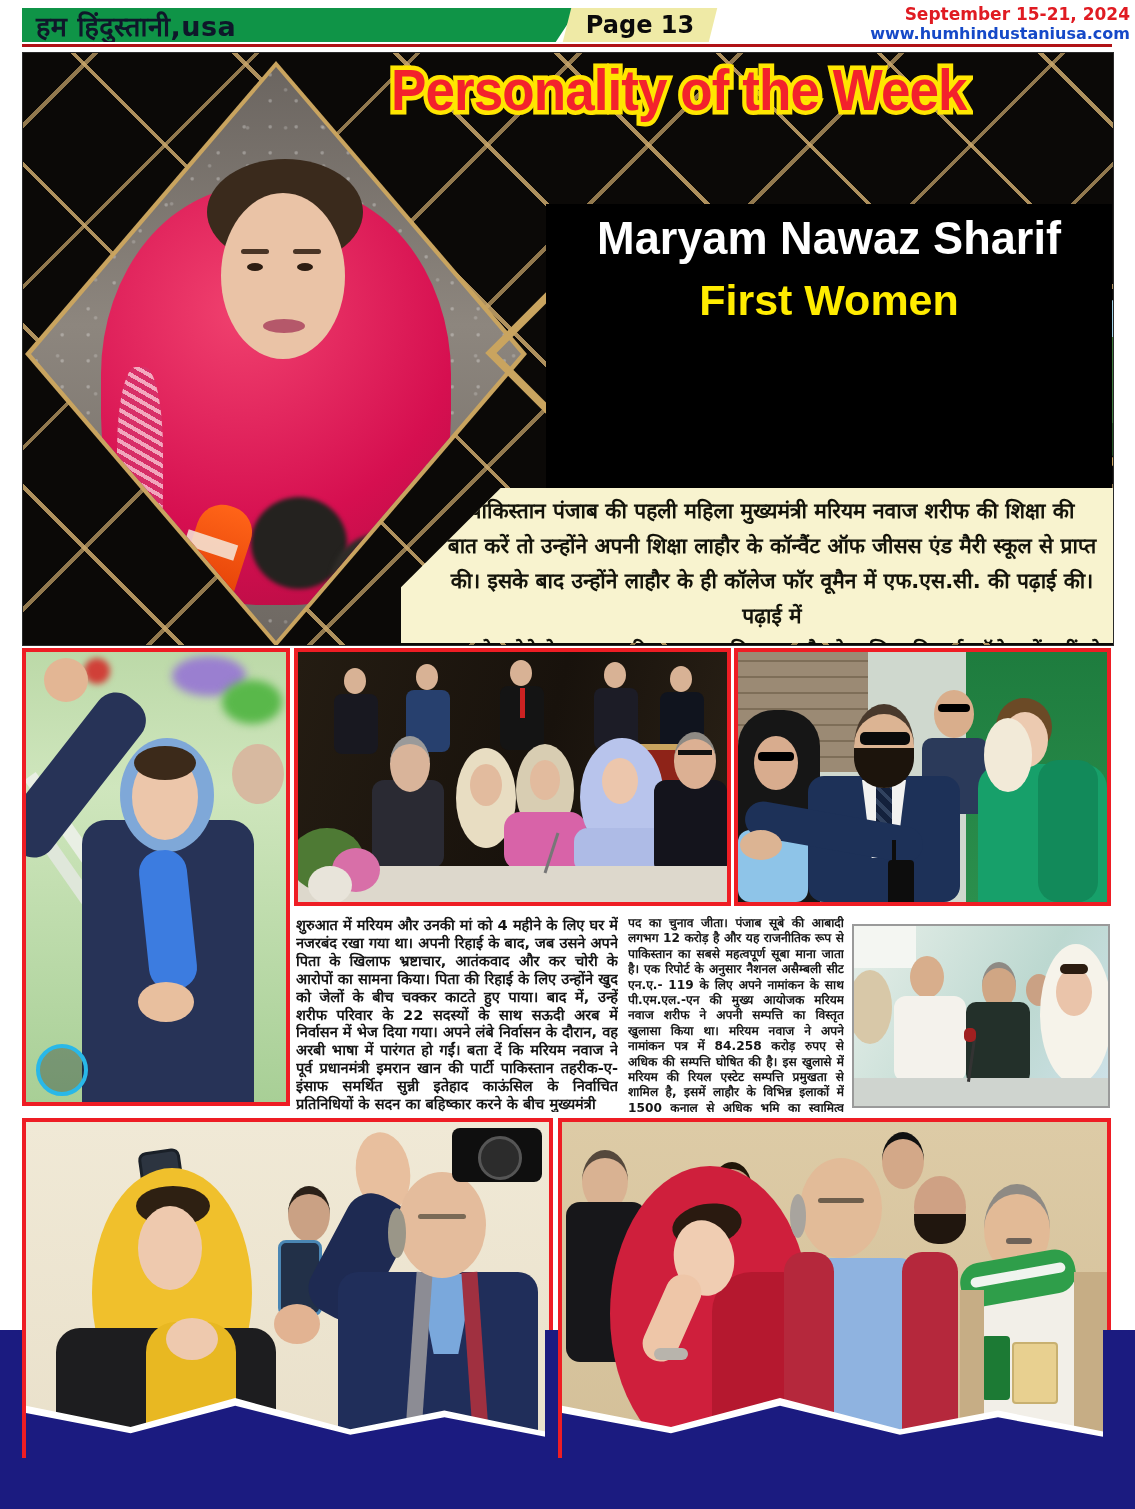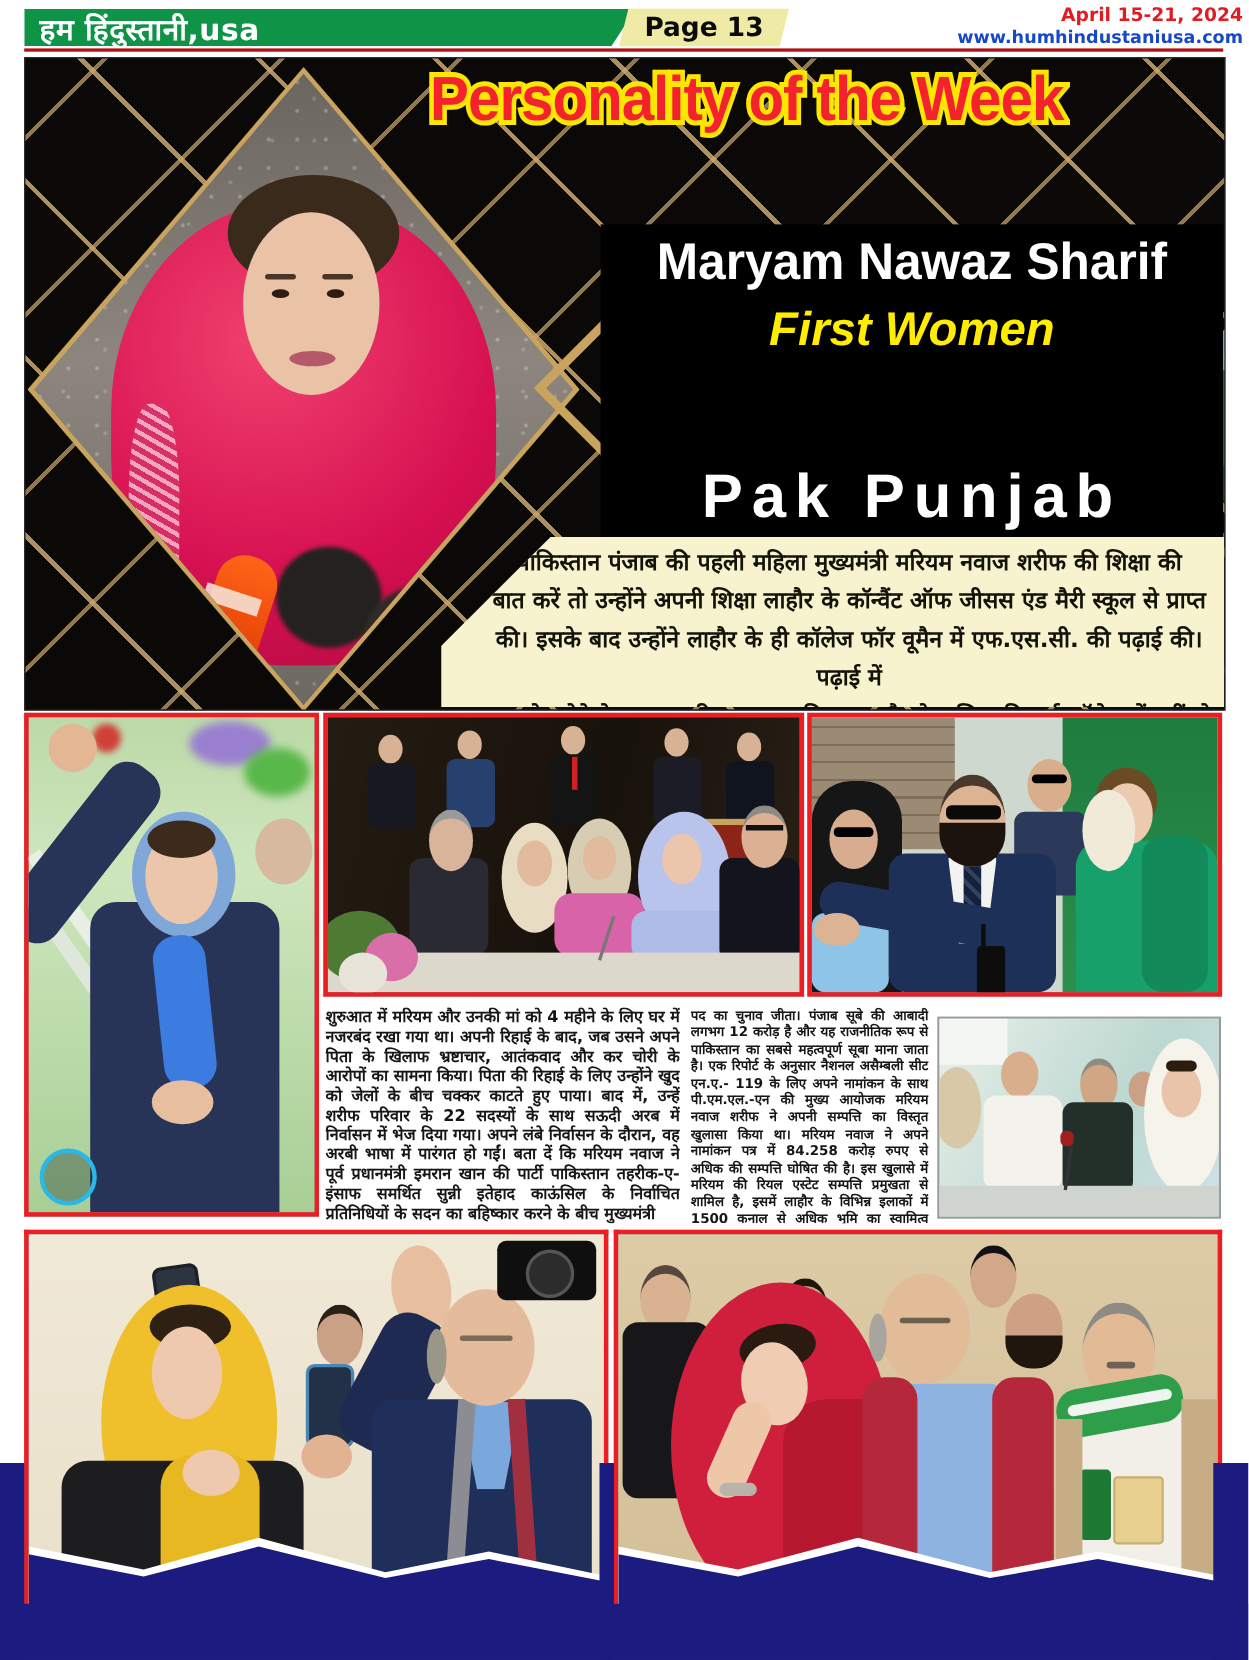--- a/index.html
+++ b/index.html
@@ -10,7 +10,7 @@
   
   .masthead{left:22px;top:8px;width:556px;height:34px;background:#0f9447;
             clip-path:polygon(0 0,100% 0,96% 100%,0 100%);display:flex;align-items:center;}
-  .masthead span{font-size:27px;font-weight:800;color:#ffffff;padding-left:14px;letter-spacing:.5px;}
+  .masthead span{font-size:27px;font-weight:800;color:#0f172a;padding-left:14px;letter-spacing:.5px;}
   .pagebox{left:567px;top:8px;width:146px;height:34px;background:#efeaa6;transform:skewX(-14deg);}
   .pagebox span{display:block;transform:skewX(14deg);text-align:center;font-size:24px;font-weight:800;color:#0b0b0b;line-height:34px;}
   .hdr-right{right:5px;top:5px;width:300px;text-align:right;line-height:19px;}

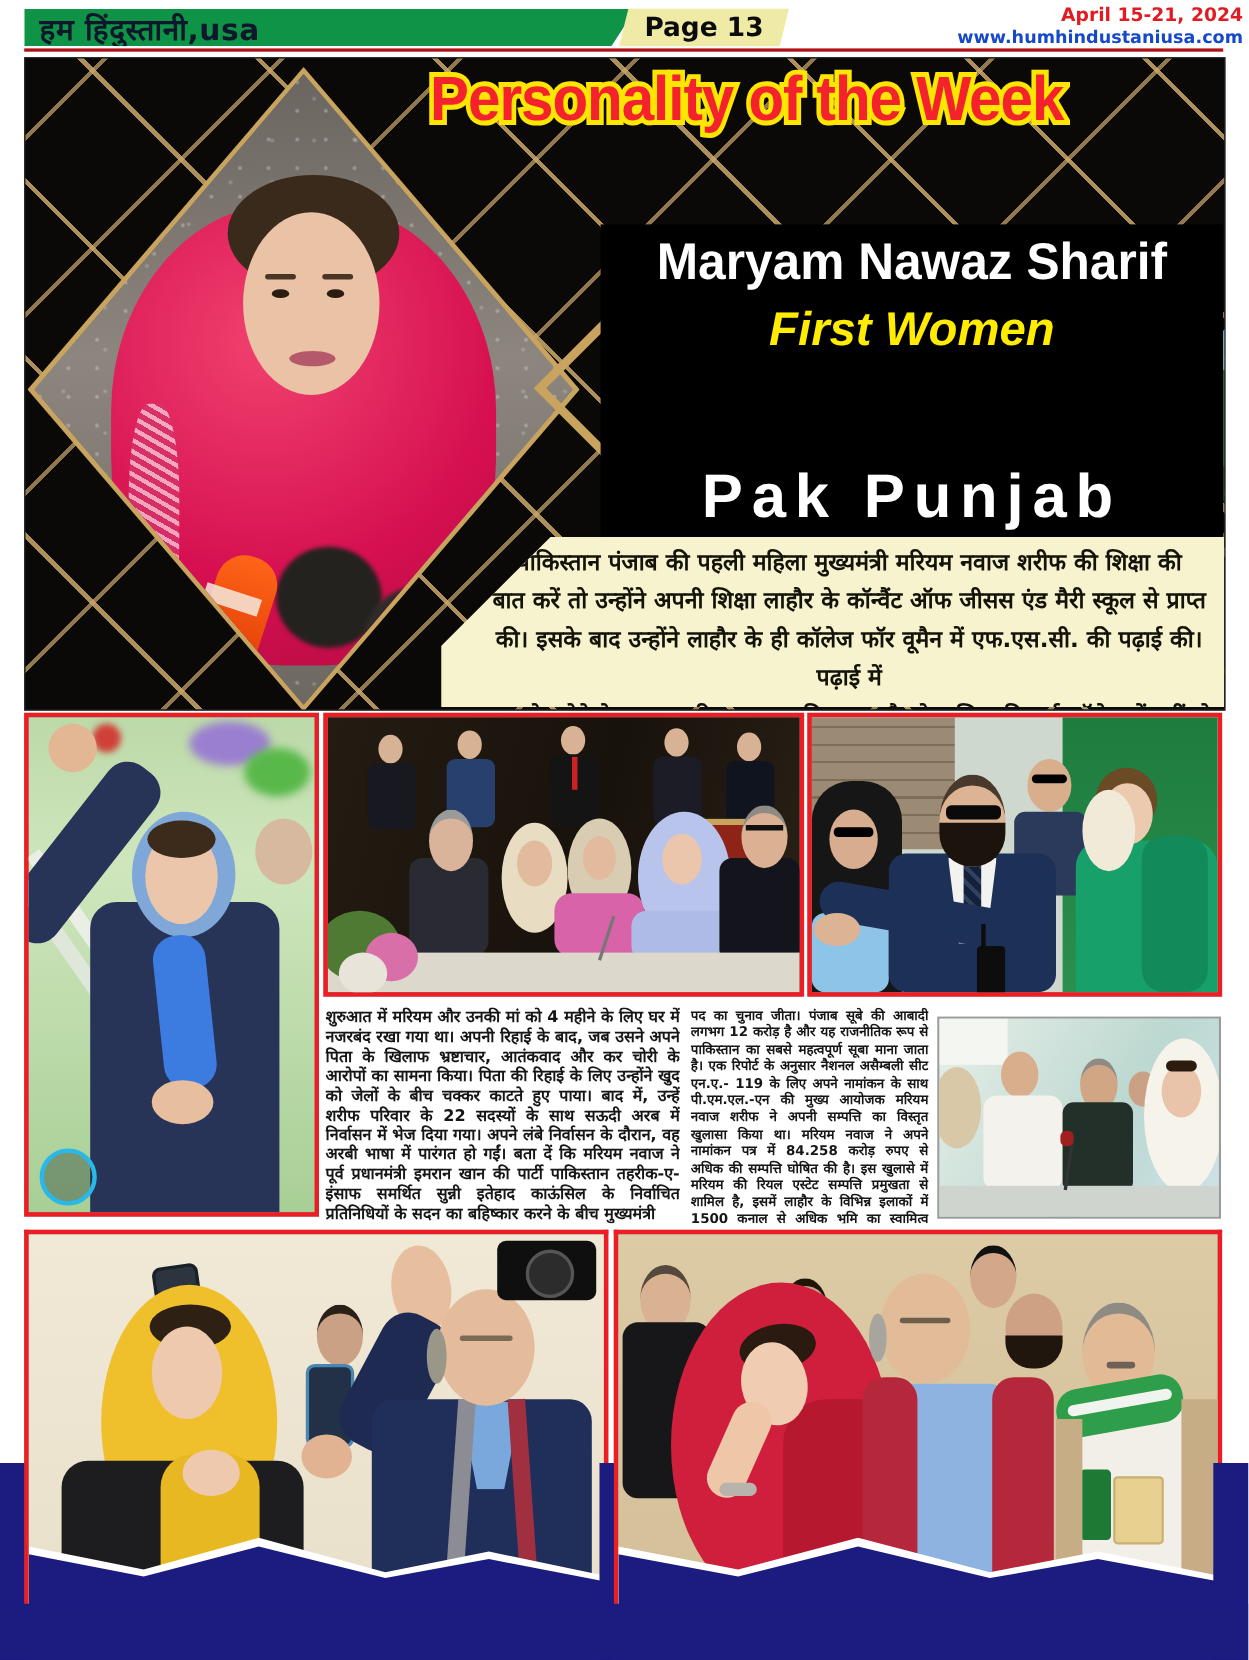--- a/index.html
+++ b/index.html
@@ -66,7 +66,7 @@
     <span>Page 13</span>
   </div>
   <div class="abs hdr-right">
-    <div class="hdr-date">April 15-21, 2024</div>
+    <div class="hdr-date">September 15-21, 2024</div>
     <div class="hdr-url">www.humhindustaniusa.com</div>
   </div>
   <div class="abs hdr-rule"></div>

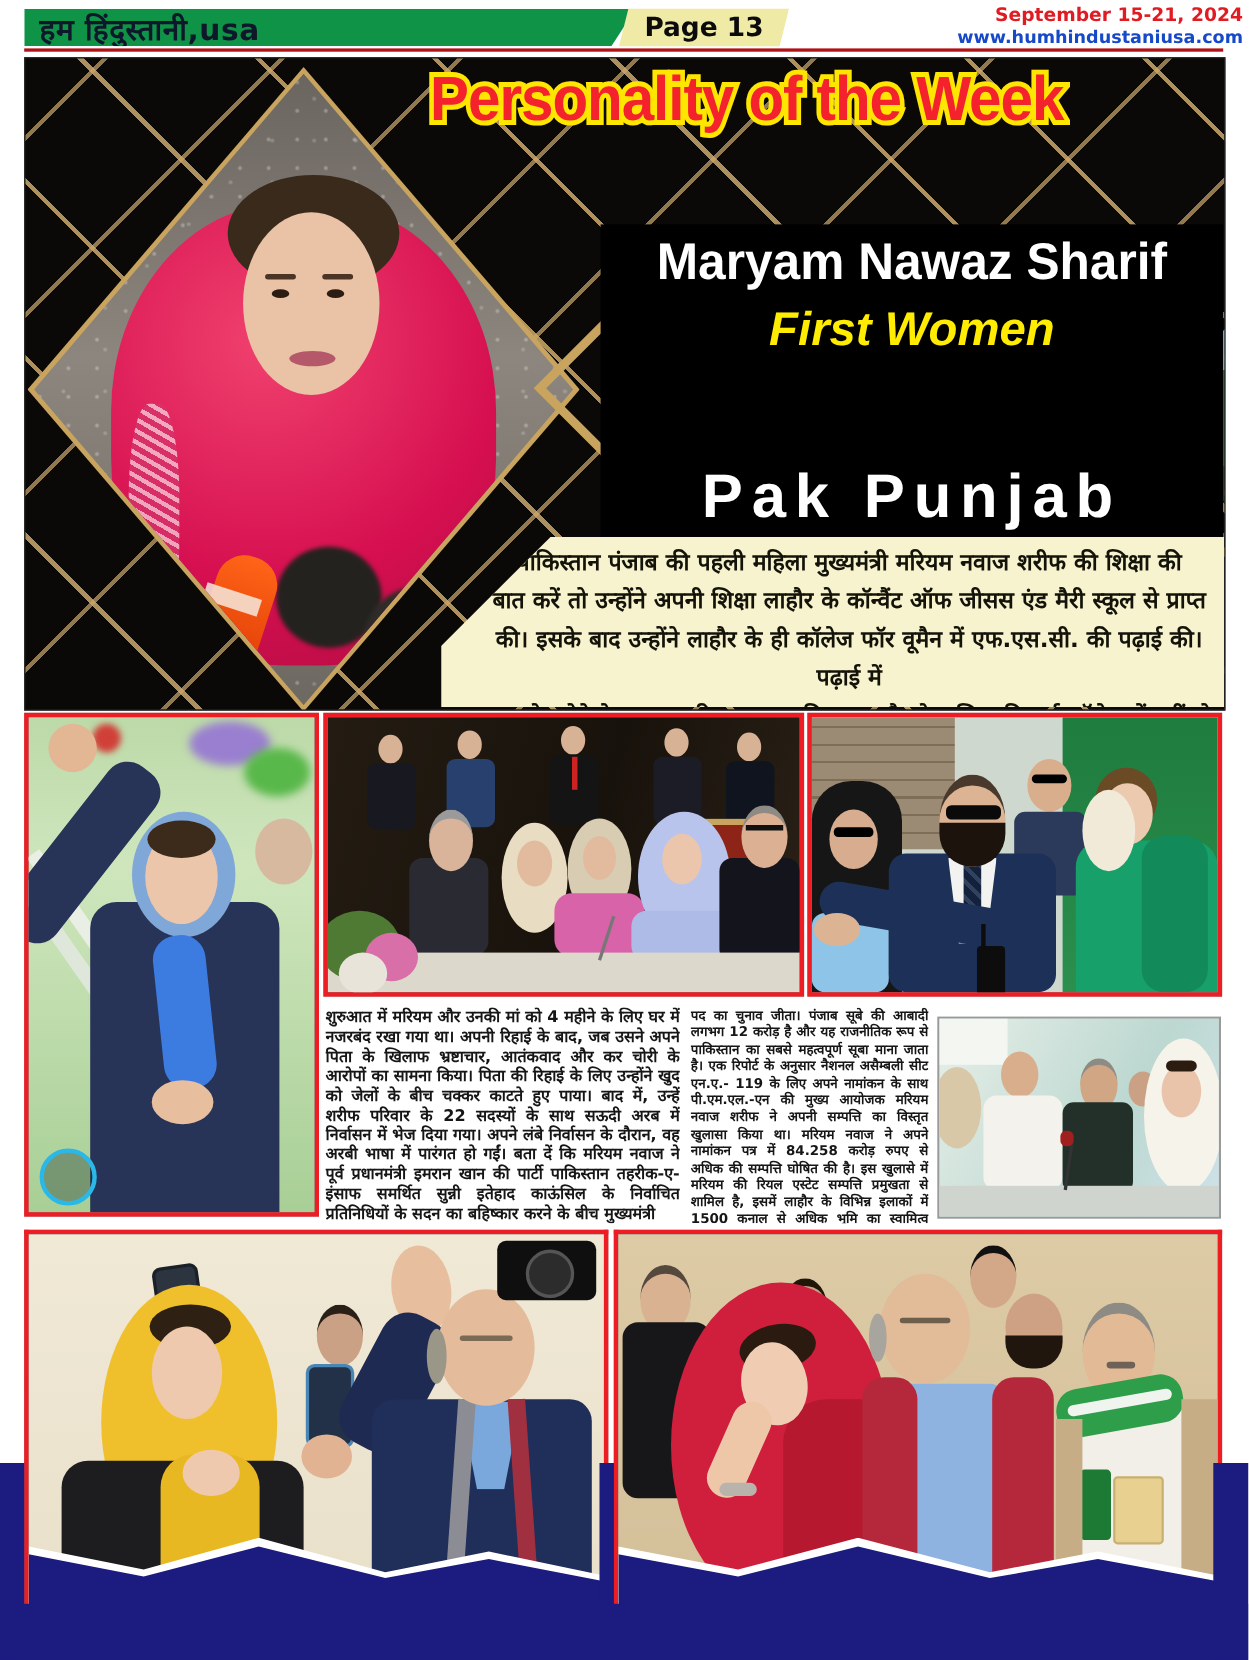--- a/index.html
+++ b/index.html
@@ -113,7 +113,7 @@
 
     <div class="abs panel">
       <div class="abs t-name">Maryam Nawaz Sharif</div>
-      <div class="abs t-sub" style="top:72px;font-style:italic;">First Women</div>
+      <div class="abs t-sub" style="top:72px;">First Women</div>
       <div class="abs t-prov">Pak Punjab</div>
     </div>
 

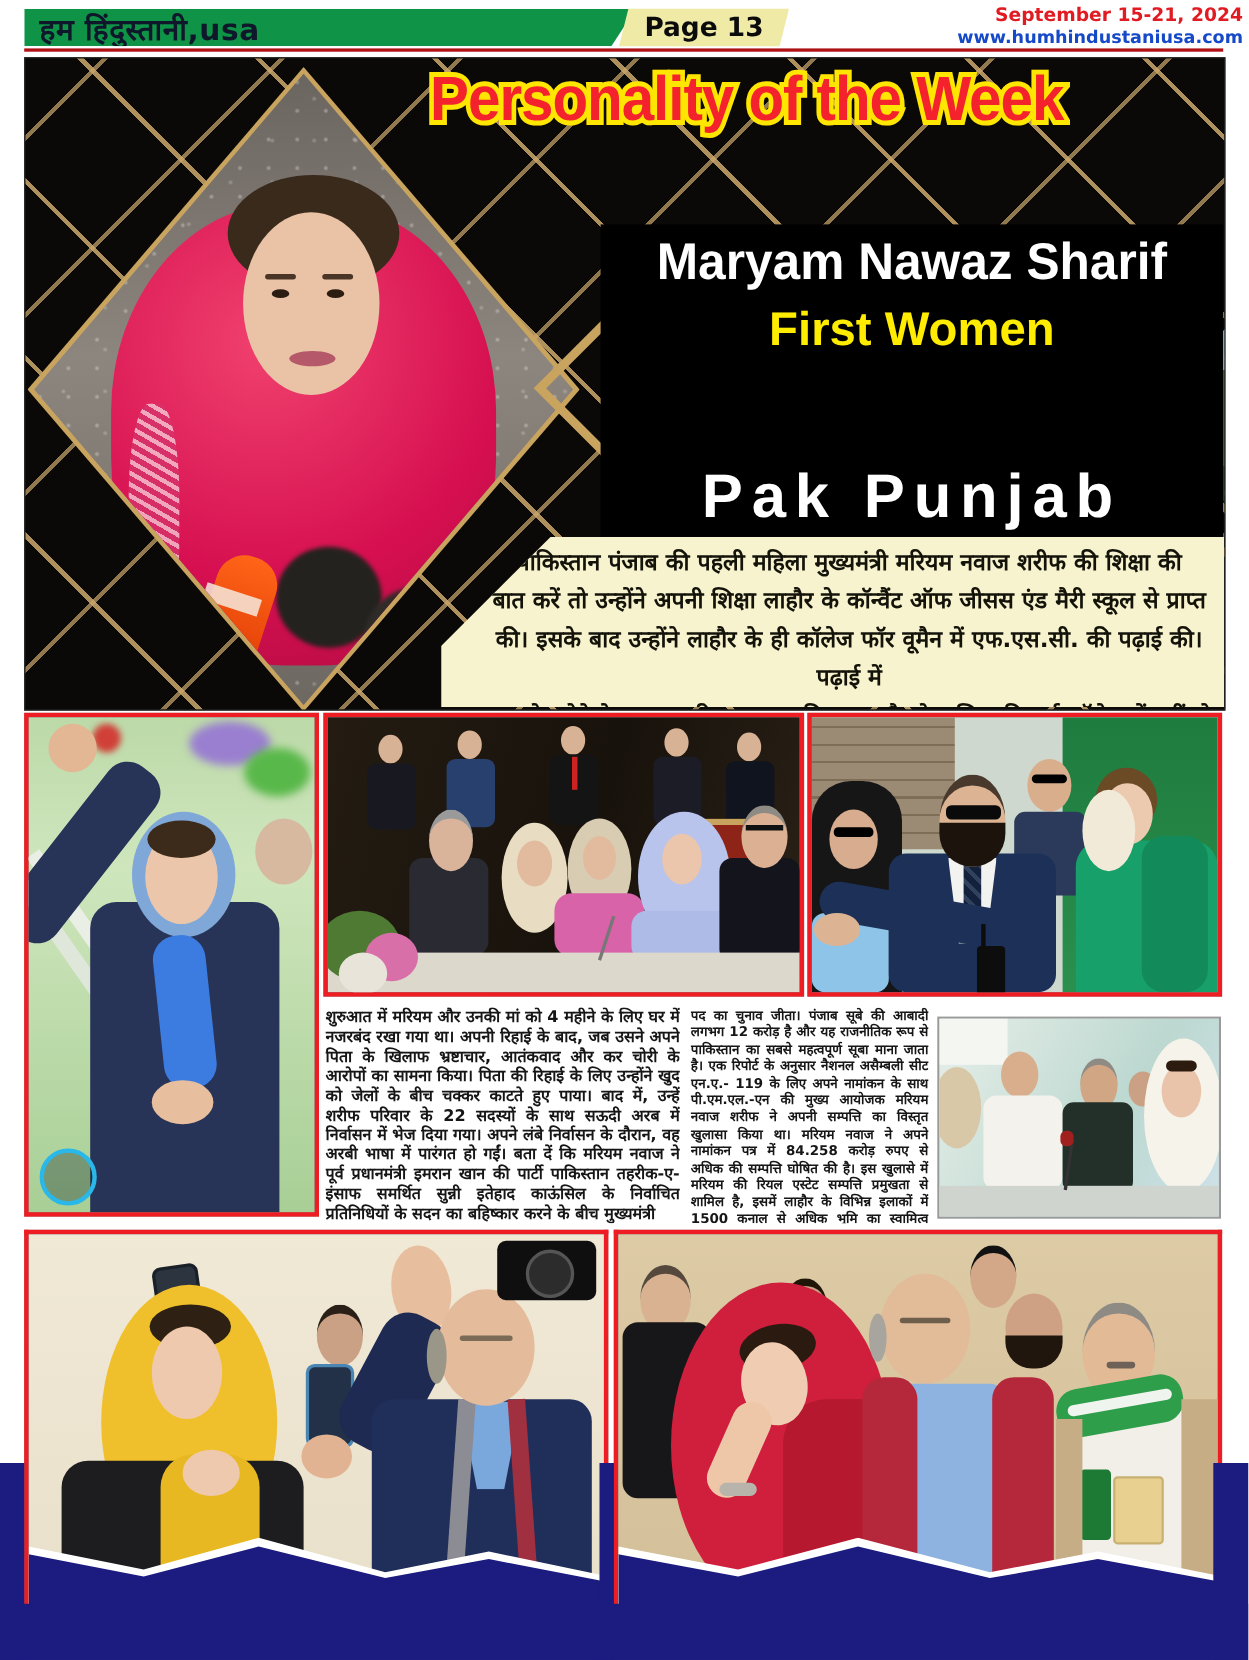--- a/index.html
+++ b/index.html
@@ -114,7 +114,6 @@
     <div class="abs panel">
       <div class="abs t-name">Maryam Nawaz Sharif</div>
       <div class="abs t-sub" style="top:72px;">First Women</div>
-      <div class="abs t-prov">Pak Punjab</div>
     </div>
 
     <div class="abs cream">

